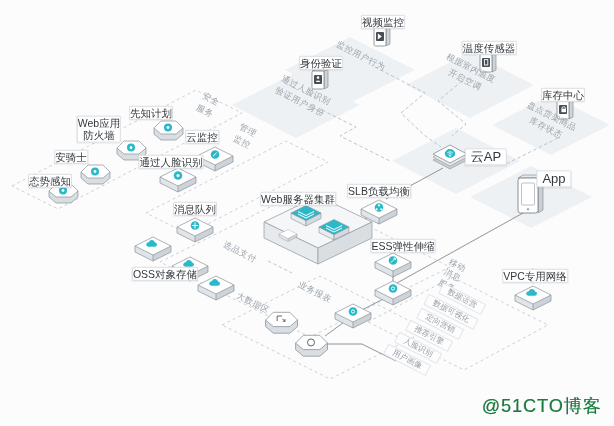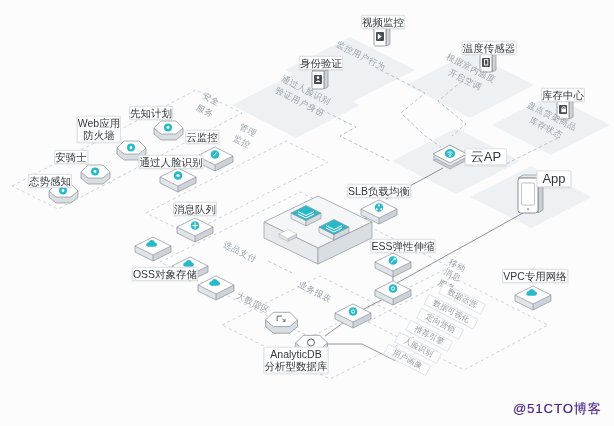--- a/index.html
+++ b/index.html
@@ -248,6 +248,7 @@
   <div class="lbl" style="left:165px;top:274px">OSS对象存储</div>
   <div class="lbl" style="left:296px;top:360px">AnalyticDB
 分析型数据库</div>
+  <div class="lbl" style="left:298px;top:199px">Web服务器集群</div>
   <div class="lbl" style="left:379px;top:191px">SLB负载均衡</div>
   <div class="lbl" style="left:403px;top:246px">ESS弹性伸缩</div>
   <div class="lbl" style="left:535px;top:276px">VPC专用网络</div>

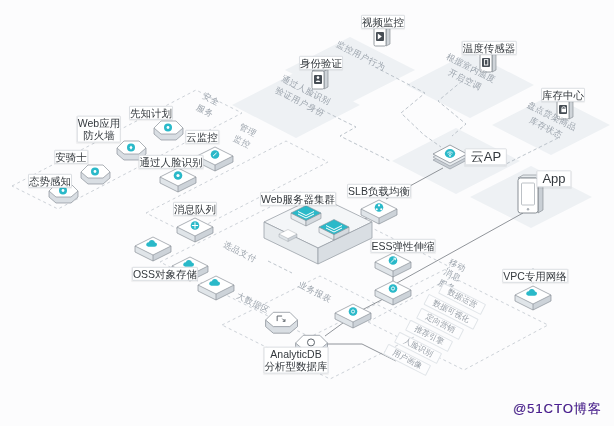--- a/index.html
+++ b/index.html
@@ -246,8 +246,6 @@
   <div class="lbl" style="left:171px;top:162px">通过人脸识别</div>
   <div class="lbl" style="left:195px;top:209px">消息队列</div>
   <div class="lbl" style="left:165px;top:274px">OSS对象存储</div>
-  <div class="lbl" style="left:296px;top:360px">AnalyticDB
-分析型数据库</div>
   <div class="lbl" style="left:298px;top:199px">Web服务器集群</div>
   <div class="lbl" style="left:379px;top:191px">SLB负载均衡</div>
   <div class="lbl" style="left:403px;top:246px">ESS弹性伸缩</div>

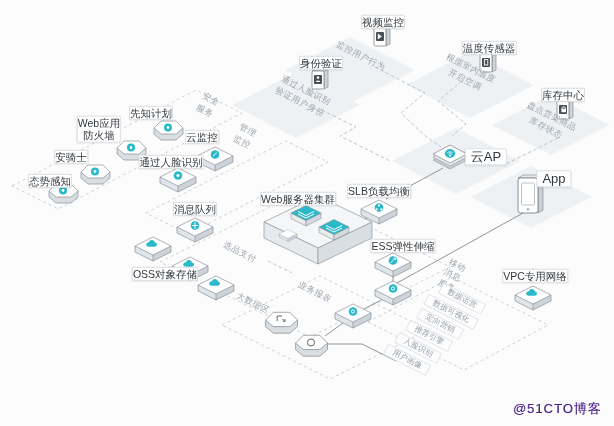--- a/index.html
+++ b/index.html
@@ -29,8 +29,8 @@
     white-space:nowrap;z-index:4;
   }
   .wm{
-    position:absolute;right:12px;bottom:8px;font-size:13px;
-    color:#4c1d95;letter-spacing:1px;z-index:6;
+    position:absolute;right:12px;bottom:8px;font-size:18px;
+    color:#15803d;letter-spacing:1px;z-index:6;
     text-shadow:1px 1px 0 #ffffff,-0.5px -0.5px 0 #90959a;
   }
 </style>

